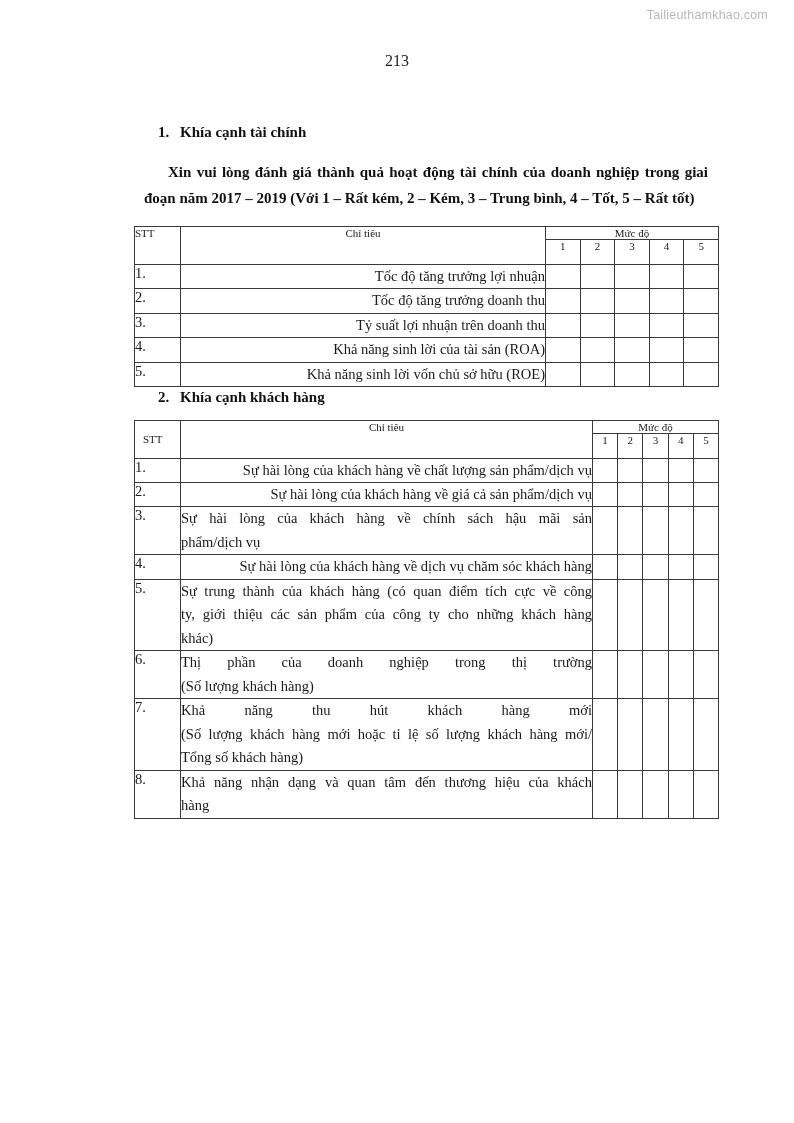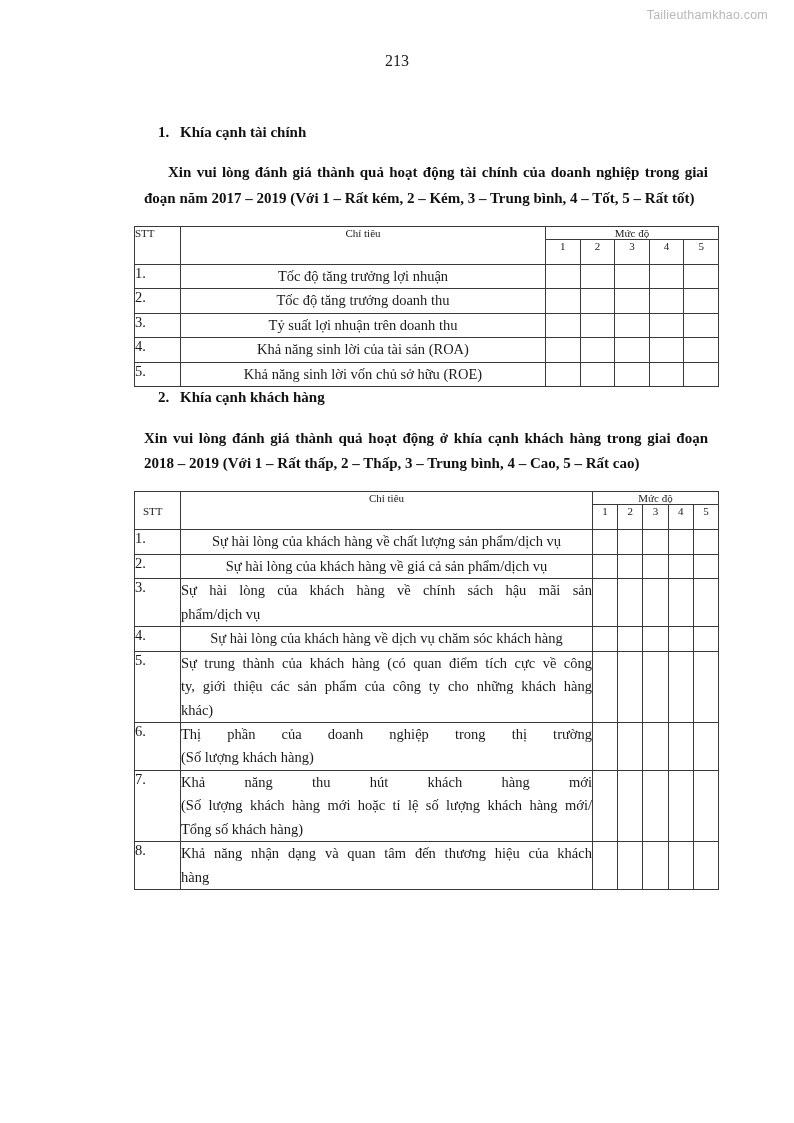--- a/index.html
+++ b/index.html
@@ -142,7 +142,7 @@
     line-height: 1.62;
   }
   td.c-text.plain {
-    text-align: center;
+    text-align: right;
     border-radius: 6px;
   }
   td.c-rate {

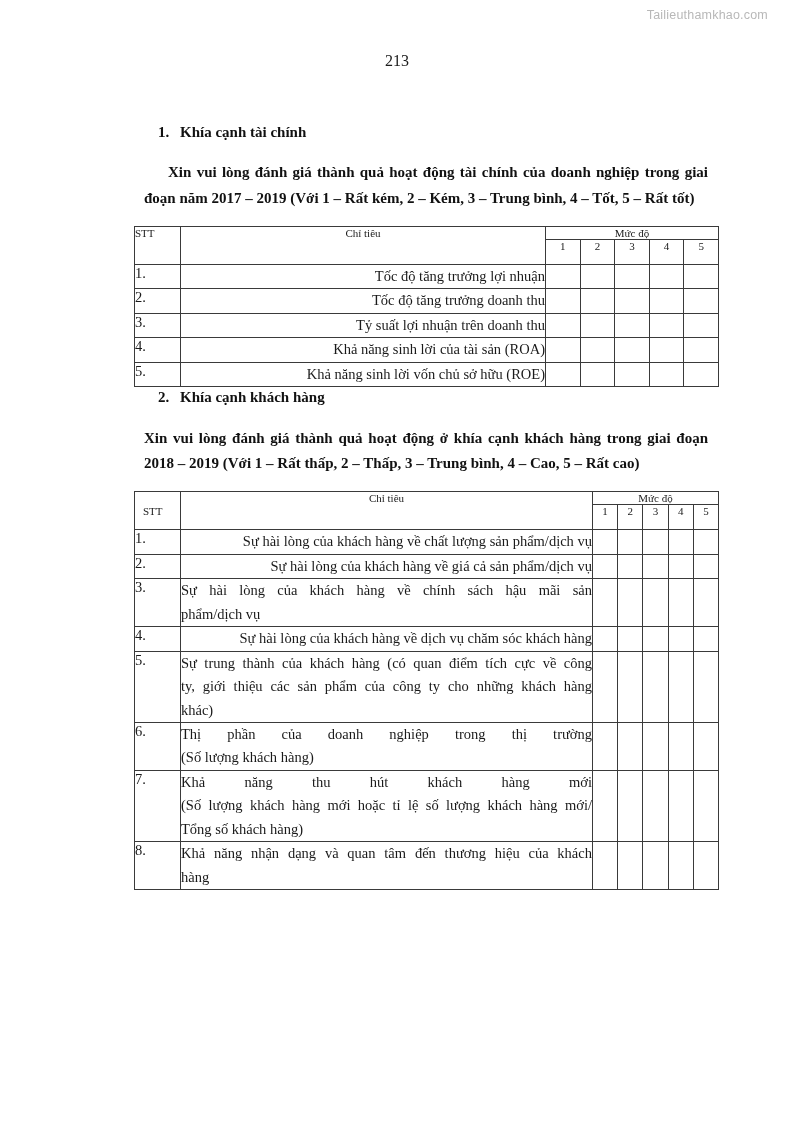--- a/index.html
+++ b/index.html
@@ -279,7 +279,6 @@
 
     <div class="gap-sm"></div>
 
-    <p class="intro">Xin vui lòng đánh giá thành quả hoạt động ở khía cạnh khách hàng trong giai đoạn 2018 – 2019 (Với 1 – Rất thấp, 2 – Thấp, 3 – Trung bình, 4 – Cao, 5 – Rất cao)</p>
 
     <div class="gap-xs"></div>
 

